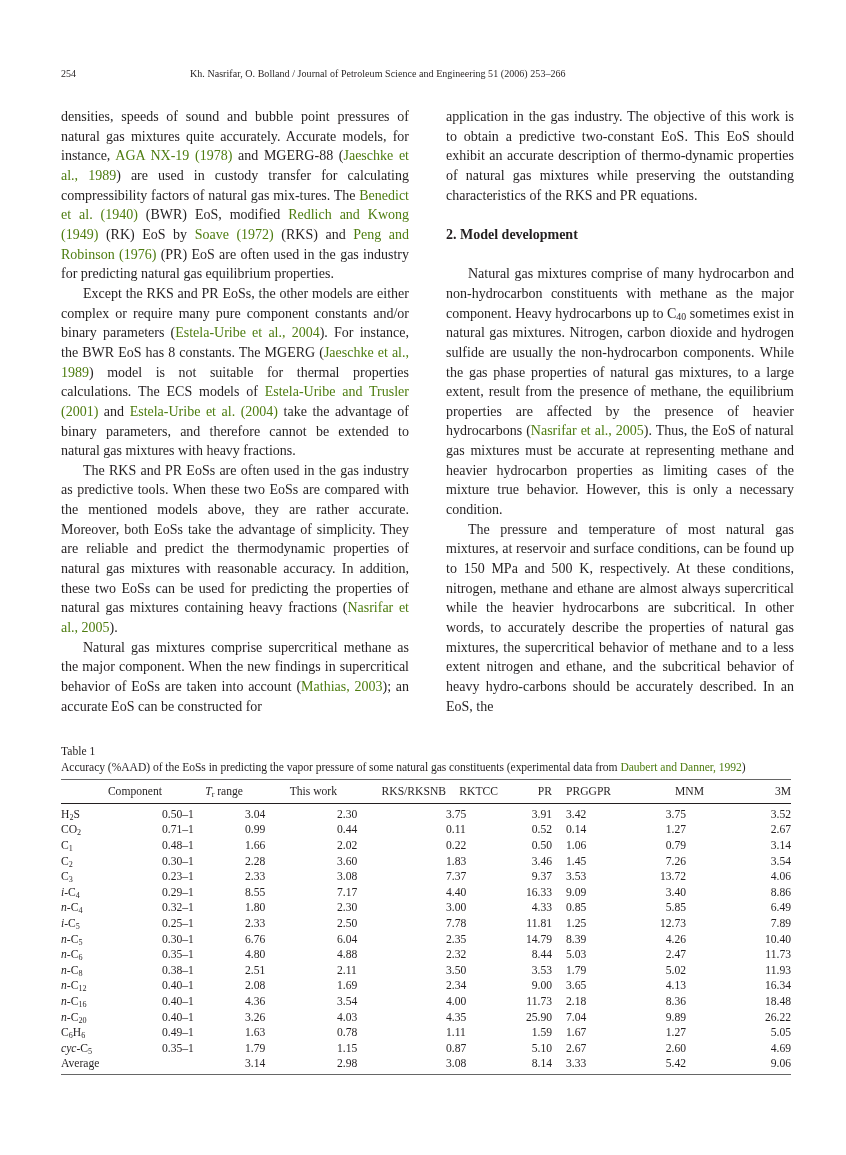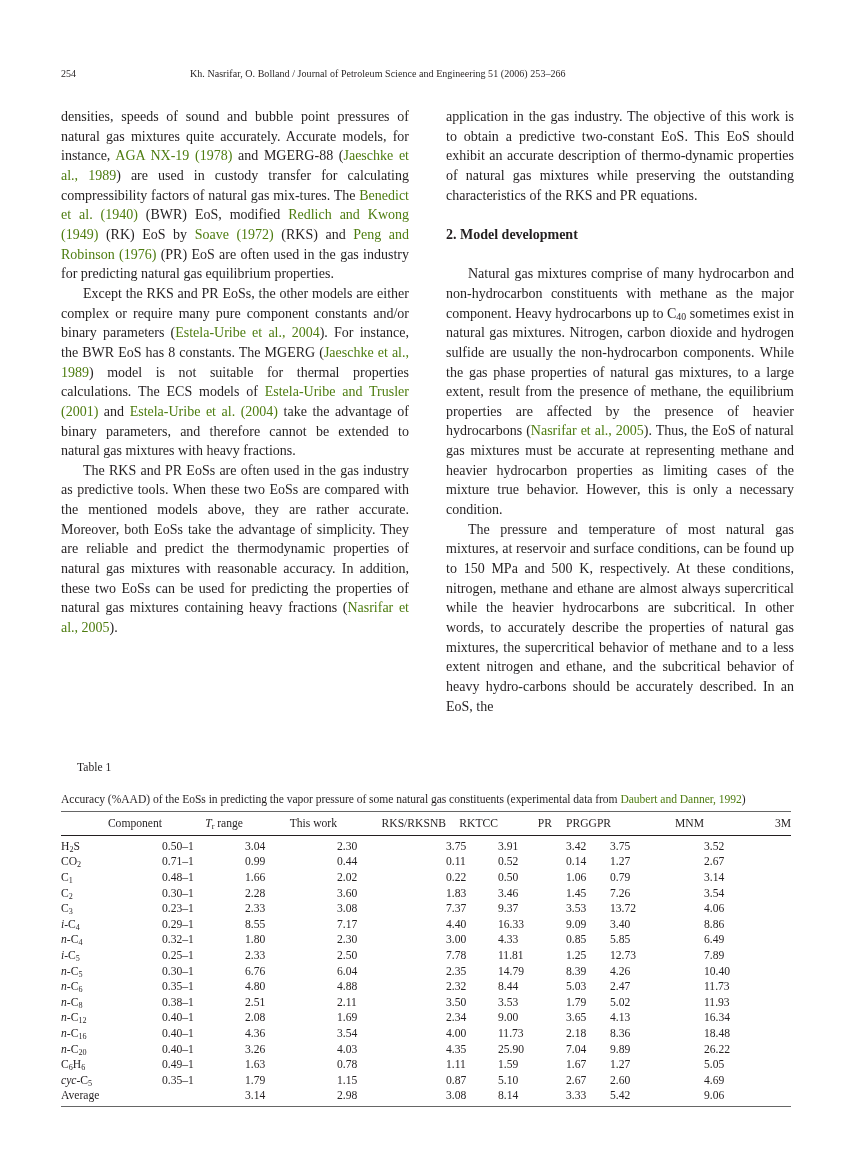--- a/index.html
+++ b/index.html
@@ -77,6 +77,9 @@
   </p>
   <p class="ind">
     <span>The RKS and PR EoSs are often used in the gas industry as predictive tools. When these two EoSs are compared with the mentioned models above, they are rather accurate. Moreover, both EoSs take the advantage of simplicity. They are reliable and predict the thermodynamic properties of natural gas mixtures with reasonable accuracy. In addition, these two EoSs can be used for predicting the properties of natural gas mixtures containing heavy fractions (</span><a class="ref">Nasrifar et al., 2005</a><span>).</span>
+  </p>
+  <p class="ind">
+    <span>Natural gas mixtures comprise supercritical methane as the major component. When the new findings in supercritical behavior of EoSs are taken into account (</span><a class="ref">Mathias, 2003</a><span>); an accurate EoS can be constructed for</span>
   </p>
 </div>
 

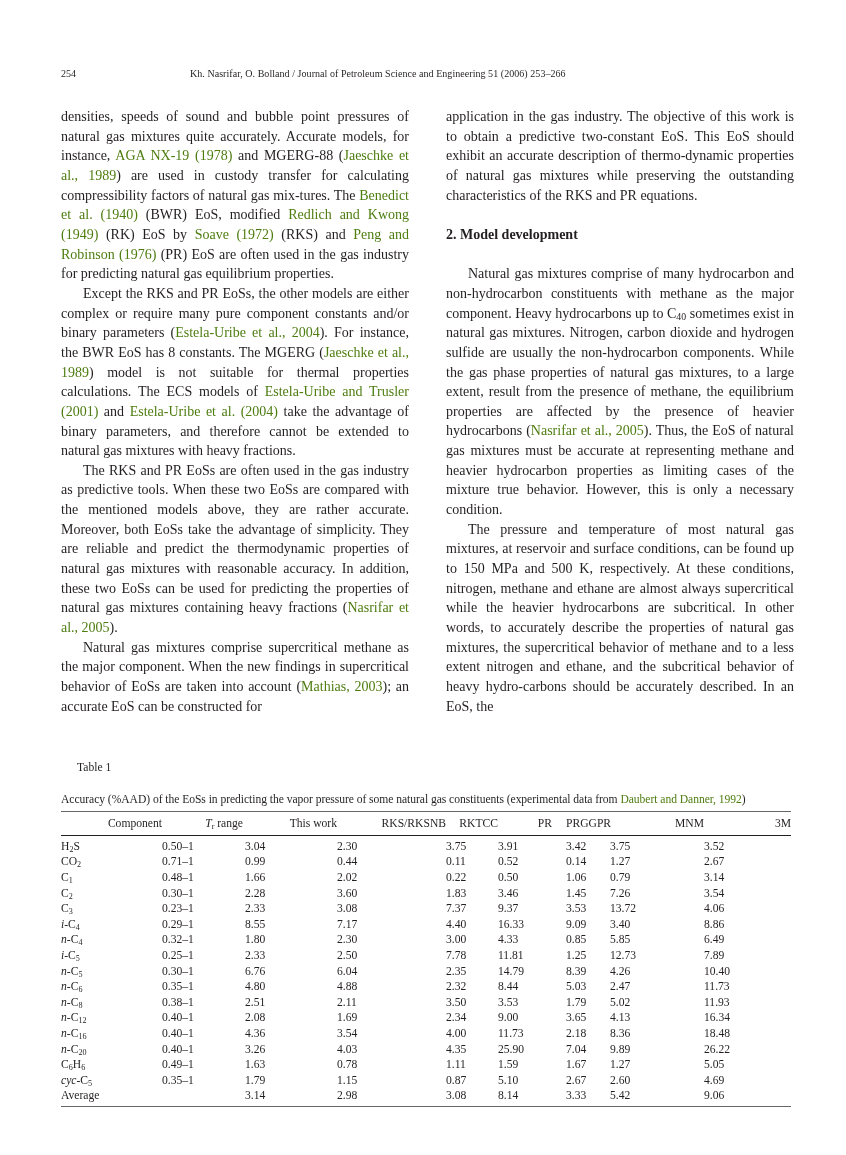--- a/index.html
+++ b/index.html
@@ -31,7 +31,7 @@
     position: absolute; top: 744px; left: 61px; width: 730px;
     font-size: 11.6px; line-height: 15.6px;
   }
-  .tbl-label { margin: 16px; }
+  .tbl-label { margin: 0; }
   .tbl-caption { margin: 0 0 4px 0; white-space: nowrap; letter-spacing: -0.05px; }
   table { width: 730px; border-collapse: collapse; table-layout: fixed; }
   thead tr th {

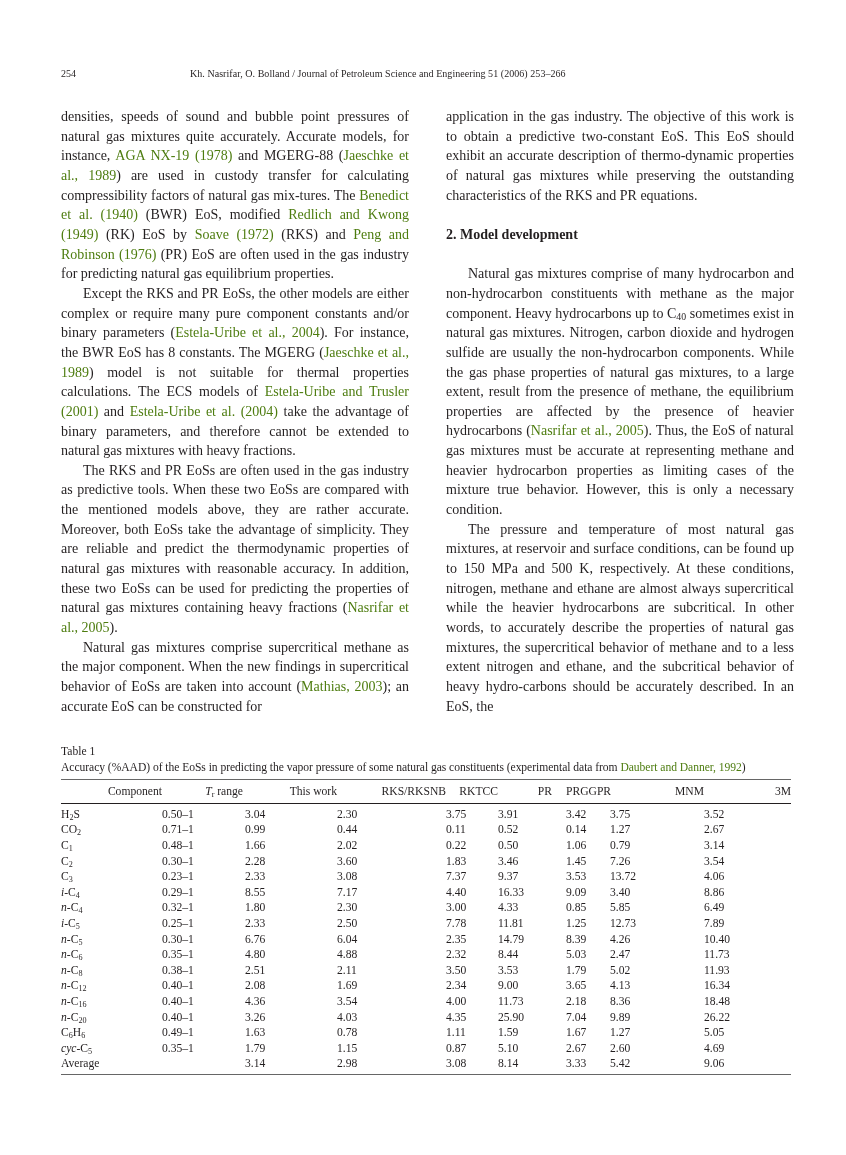--- a/index.html
+++ b/index.html
@@ -41,7 +41,7 @@
   tbody td { padding: 0; height: 15.6px; white-space: nowrap; }
   tbody tr:first-child td { padding-top: 3px; }
   tbody tr:last-child td { border-bottom: 1.6px solid #666; padding-bottom: 2px; }
-  .r { text-align: left; }
+  .r { text-align: right; }
   .c-comp { width: 101px; }
   .c-tr   { width: 81px; }
   .c-tw   { width: 94px; }

